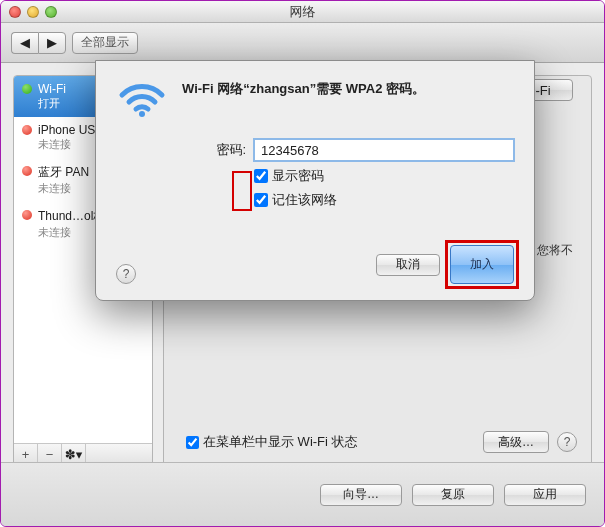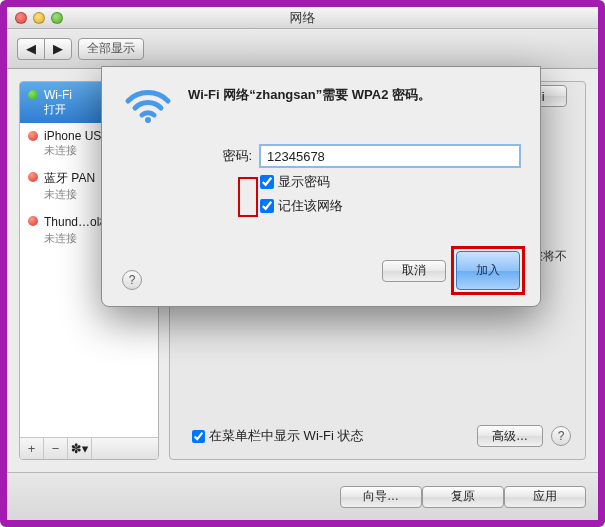--- a/index.html
+++ b/index.html
@@ -4,7 +4,7 @@
 <style>
   *{box-sizing:border-box;margin:0;padding:0;font-family:"Lucida Grande","Helvetica Neue",Arial,sans-serif;font-size:13px;color:#222}
   body{background:#fff}
-  .window{width:605px;height:527px;position:relative;border:7px solid #a21caf;border-radius:6px;overflow:hidden;background:#ececec;margin:0}
+  .window{width:605px;height:527px;position:relative;border:1px solid #a21caf;border-radius:6px;overflow:hidden;background:#ececec;margin:0}
   .titlebar{height:22px;background:linear-gradient(#f7f7f7,#d9d9d9);border-bottom:1px solid #b0b0b0;display:flex;align-items:center;position:relative}
   .traffic{display:flex;gap:6px;margin-left:8px}
   .dot{width:12px;height:12px;border-radius:50%;border:1px solid rgba(0,0,0,.25)}

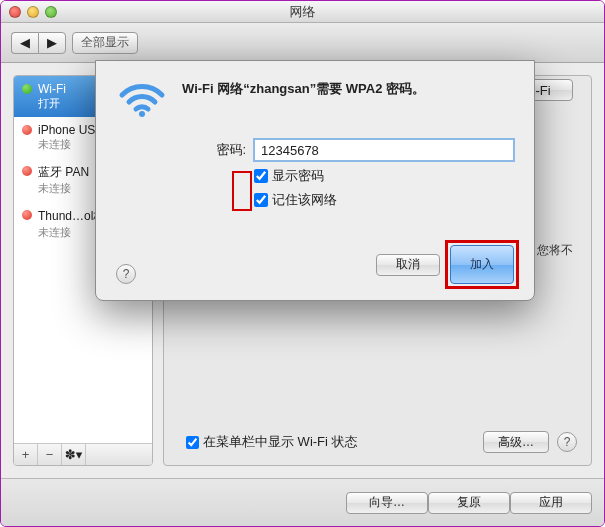--- a/index.html
+++ b/index.html
@@ -39,7 +39,7 @@
   .status-row label{display:flex;align-items:center;gap:4px;color:#333;font-size:12px}
   .bt-icon{position:absolute;left:180px;top:140px;width:18px;height:18px;border-radius:4px;background:radial-gradient(circle,#bfe4ff,#7ab8f0);opacity:.7}
   .aqua-btn{height:22px;padding:0 14px;border:1px solid #9a9a9a;border-radius:4px;background:linear-gradient(#fdfdfd,#e8e8e8 50%,#dcdcdc 51%,#f1f1f1);font-size:12px;color:#222}
-  .footer{position:absolute;left:0;right:0;bottom:0;height:48px;border-top:1px solid #b7b7b7;background:linear-gradient(#e8e8e8,#d8d8d8);display:flex;align-items:center;justify-content:flex-end;padding:0 12px;}
+  .footer{position:absolute;left:0;right:0;bottom:0;height:64px;border-top:1px solid #b7b7b7;background:linear-gradient(#e8e8e8,#d8d8d8);display:flex;align-items:center;justify-content:flex-end;padding:0 18px;gap:10px}
   .footer .aqua-btn{min-width:82px}
   .help{width:20px;height:20px;border-radius:50%;border:1px solid #9a9a9a;background:linear-gradient(#fafafa,#dcdcdc);display:flex;align-items:center;justify-content:center;font-size:12px;color:#555}
 

